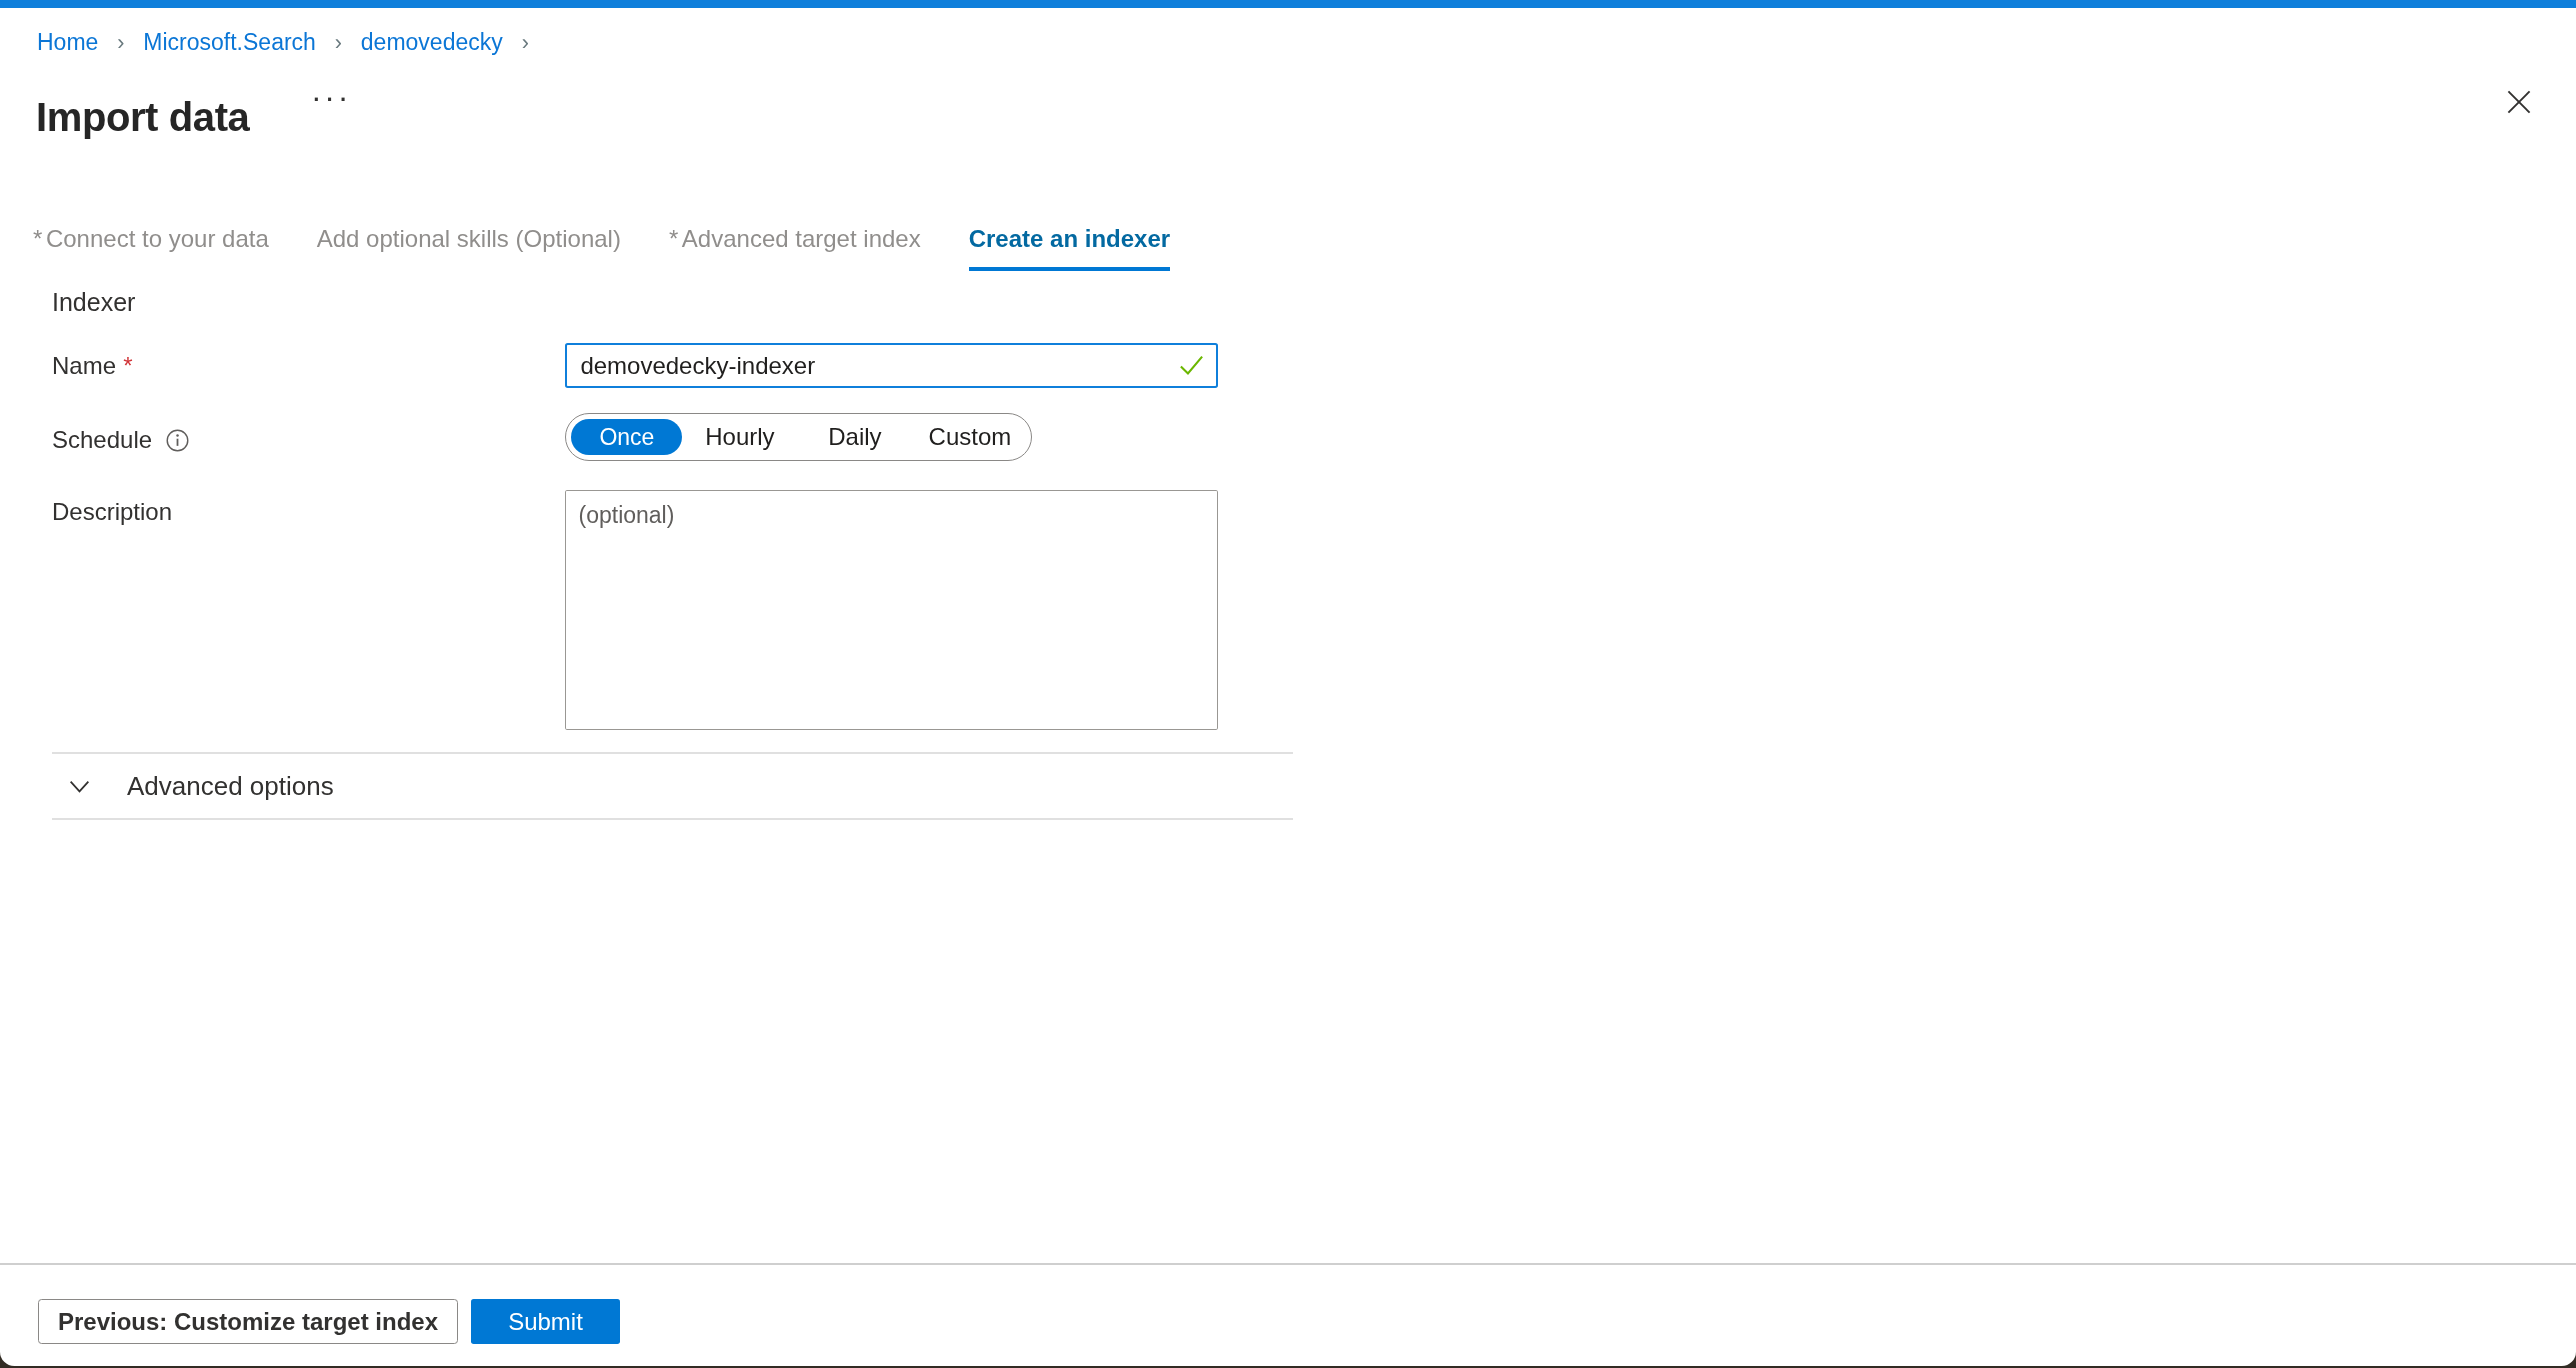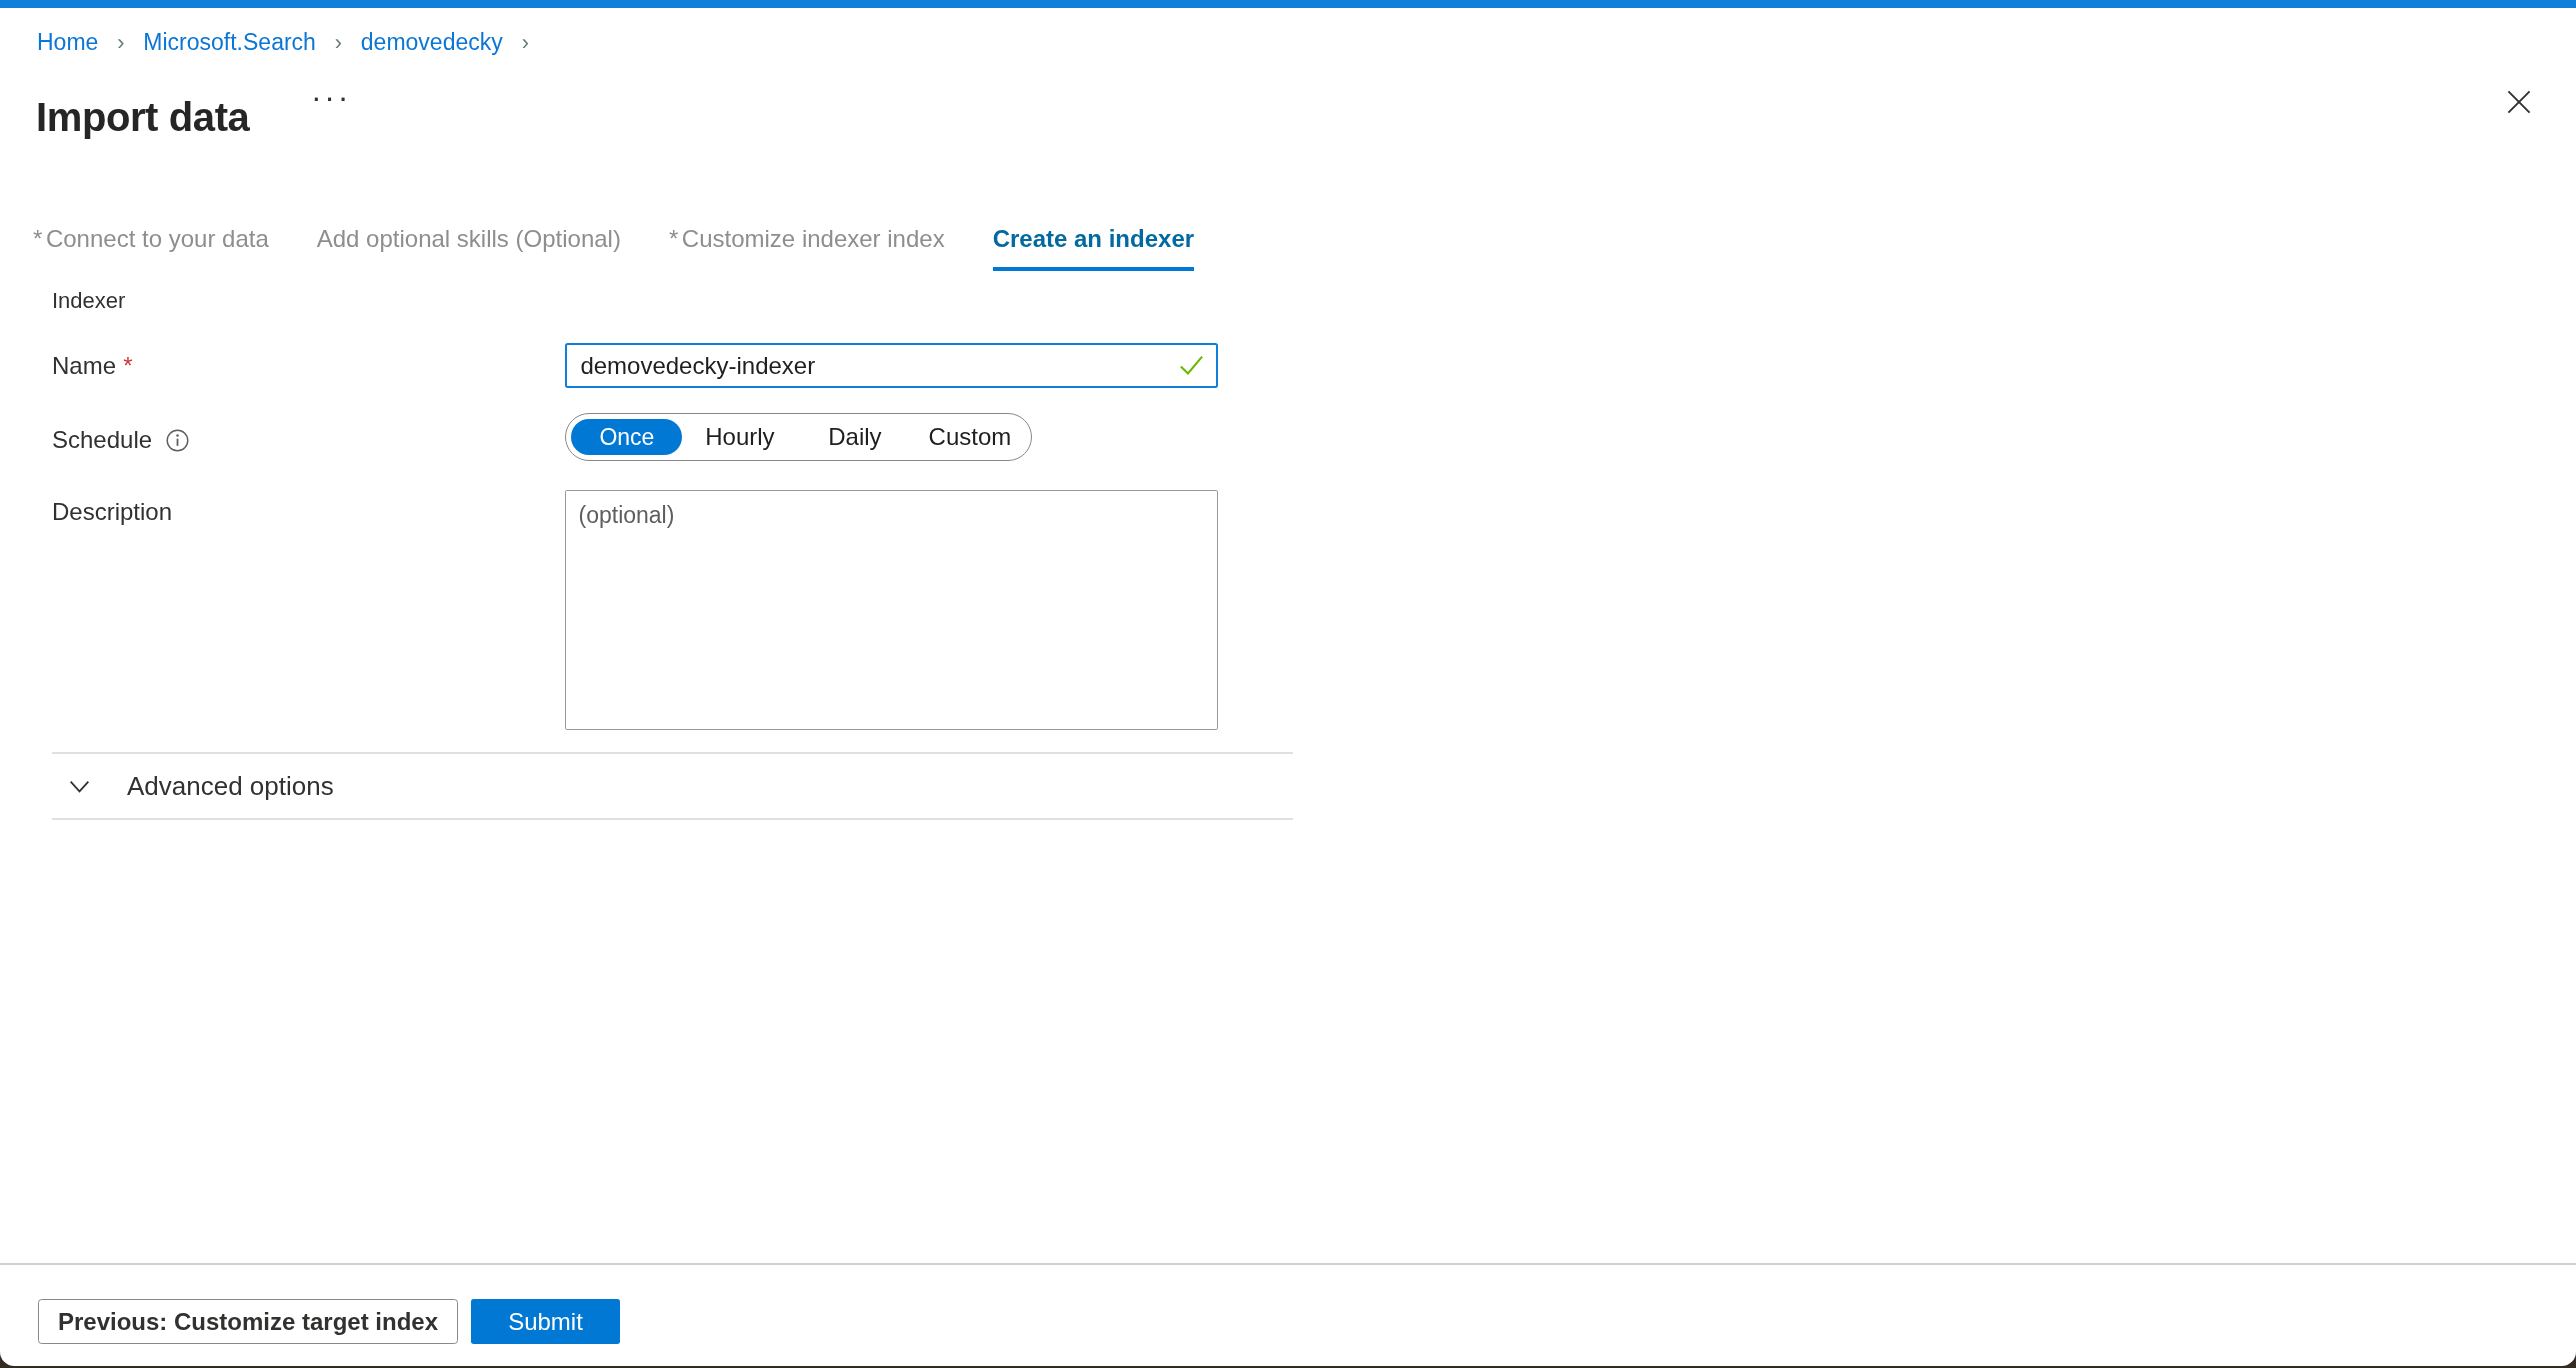--- a/index.html
+++ b/index.html
@@ -175,7 +175,7 @@
       <span>Add optional skills (Optional)</span>
     </div>
     <div class="tab">
-      <span class="req">*</span><span>Customize indexer index</span>
+      <span class="req">*</span><span>Advanced target index</span>
     </div>
     <div class="tab active">
       <span>Create an indexer</span>

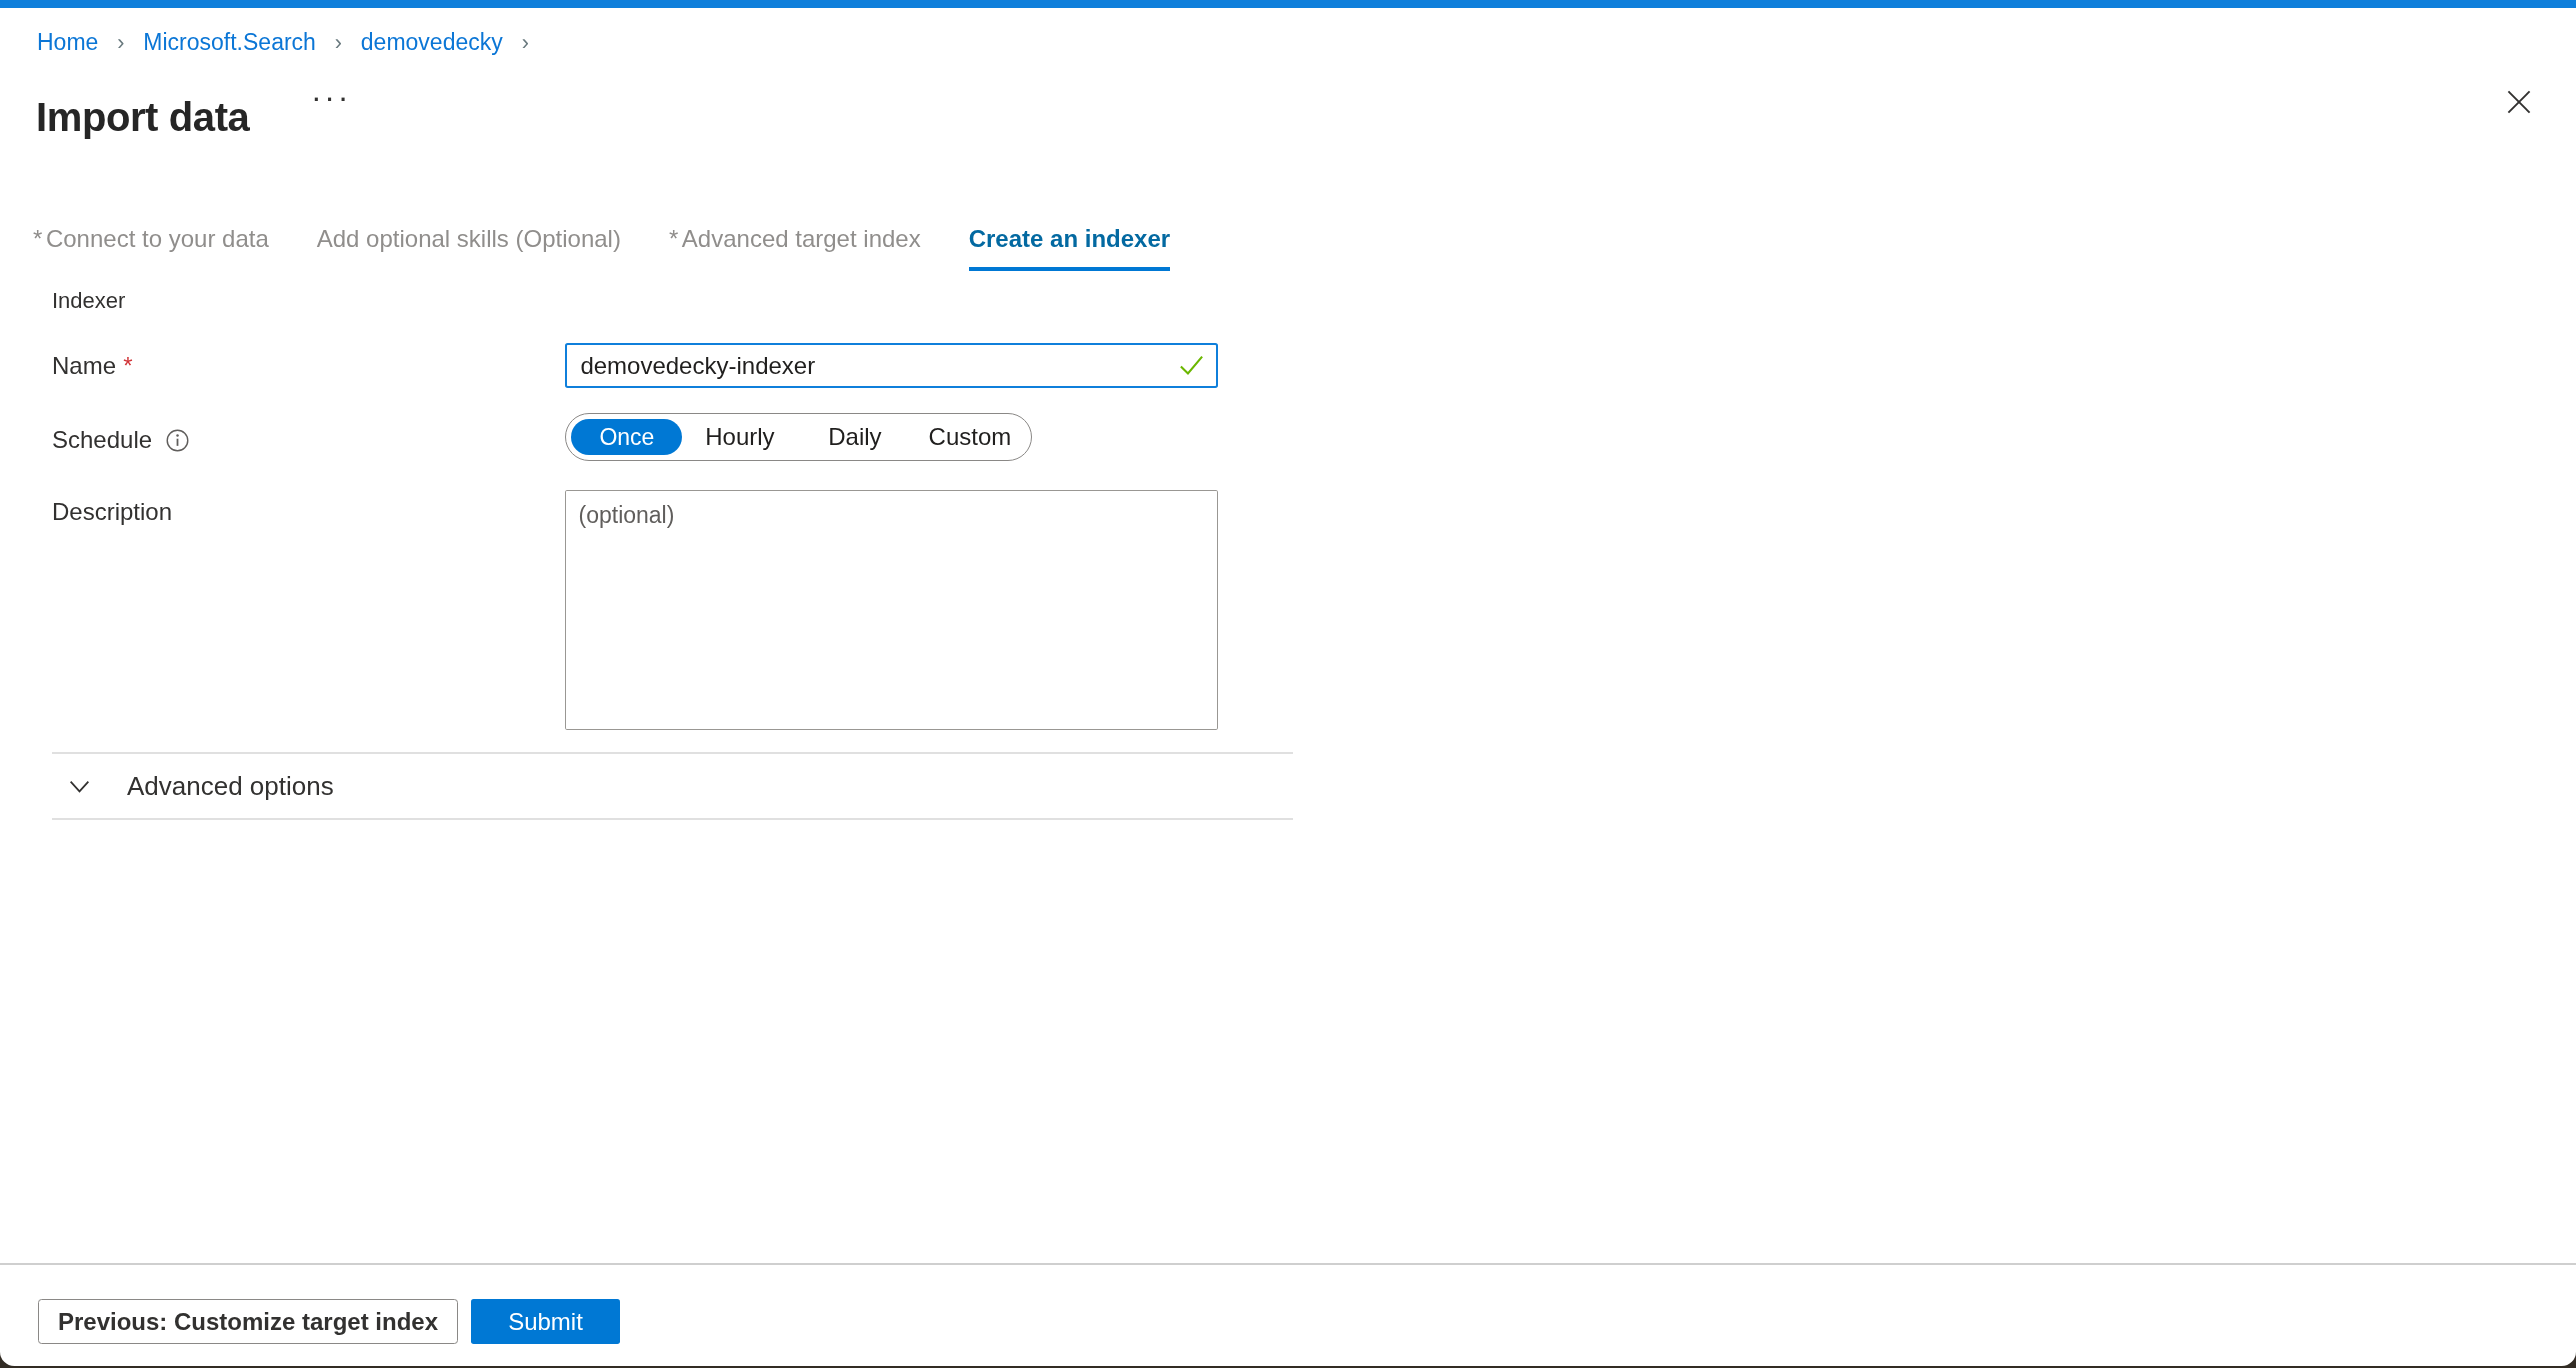--- a/index.html
+++ b/index.html
@@ -62,7 +62,7 @@
   
   .section-label{
     position:absolute;left:52px;top:288px;
-    font-size:22px;color:#323130;
+    font-size:25px;color:#323130;
   }
   .field-label{
     position:absolute;left:52px;

